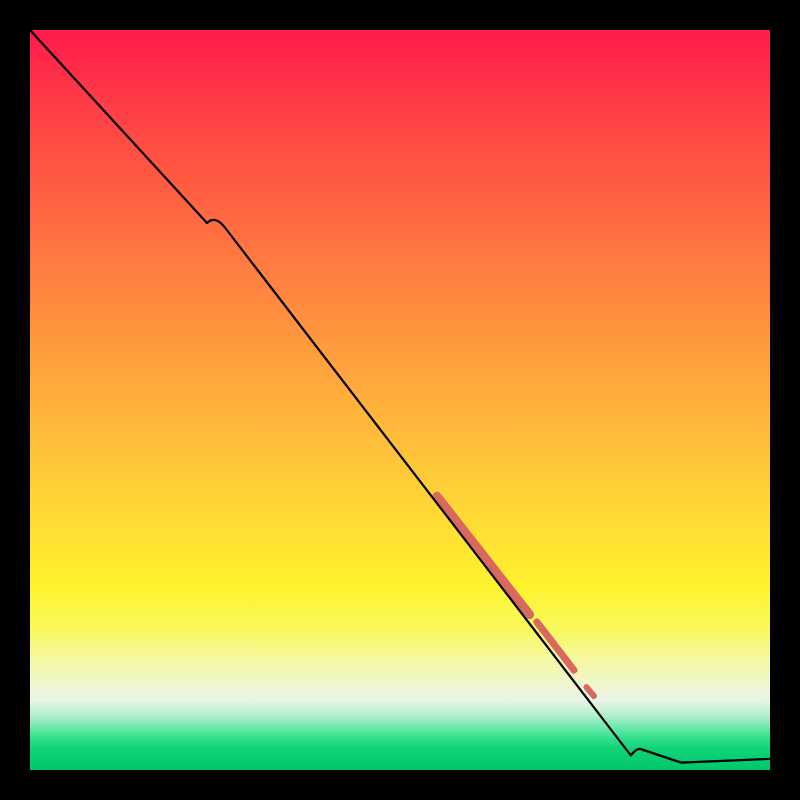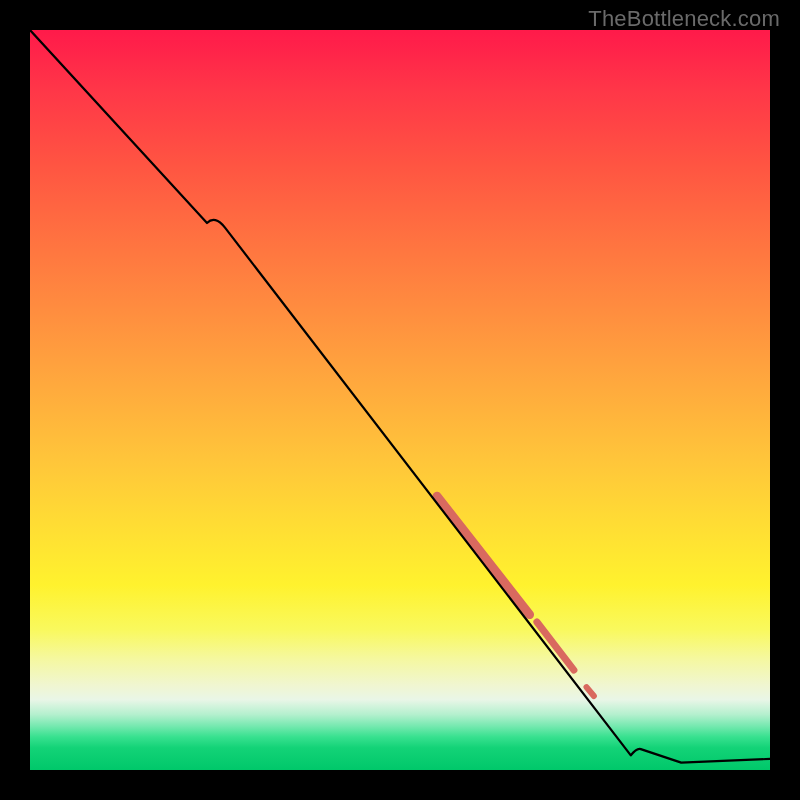--- a/index.html
+++ b/index.html
@@ -67,7 +67,6 @@
 <body>
 
 <div class="outer">
-  <div class="watermark">TheBottleneck.com</div>
   <div class="plot-area">
     <svg class="overlay" viewBox="0 0 740 740" preserveAspectRatio="none">
       <g id="highlight-layer">

